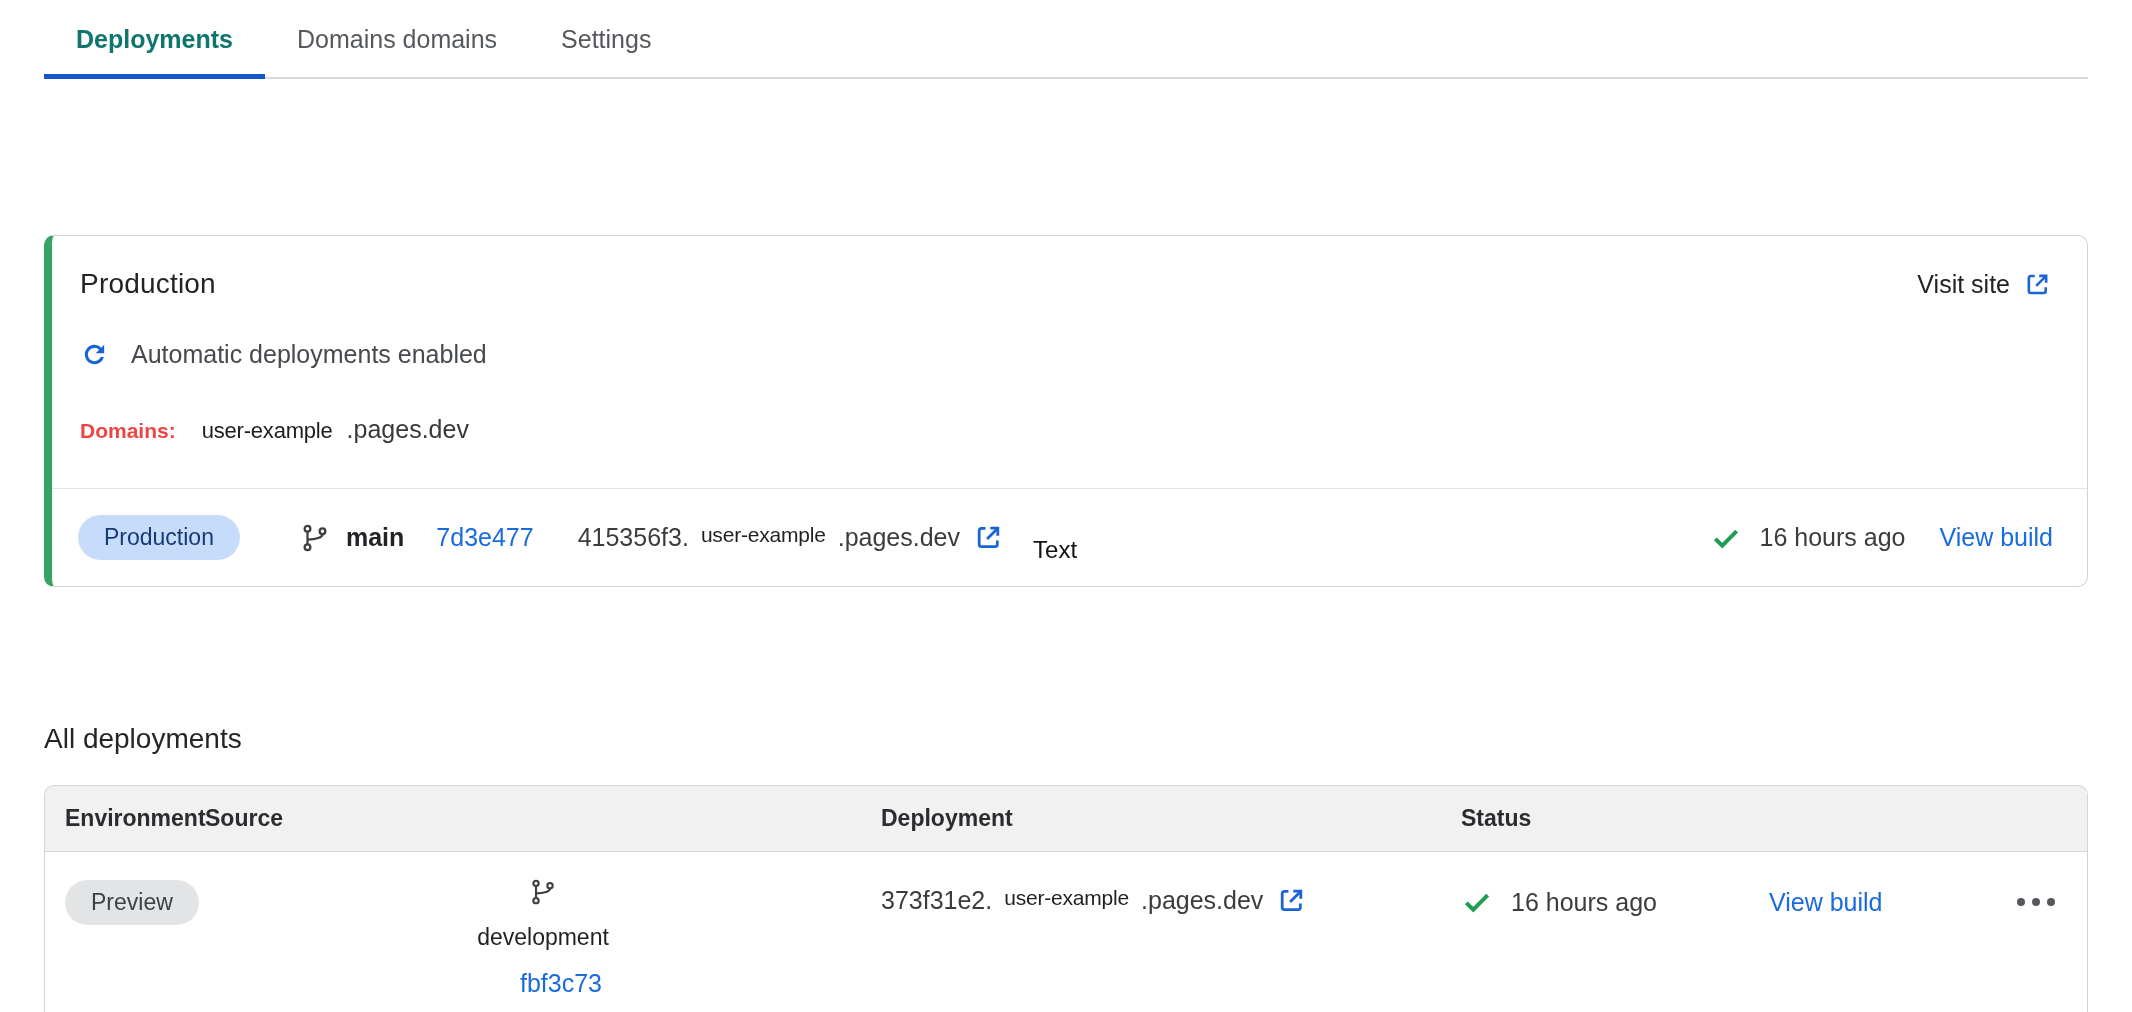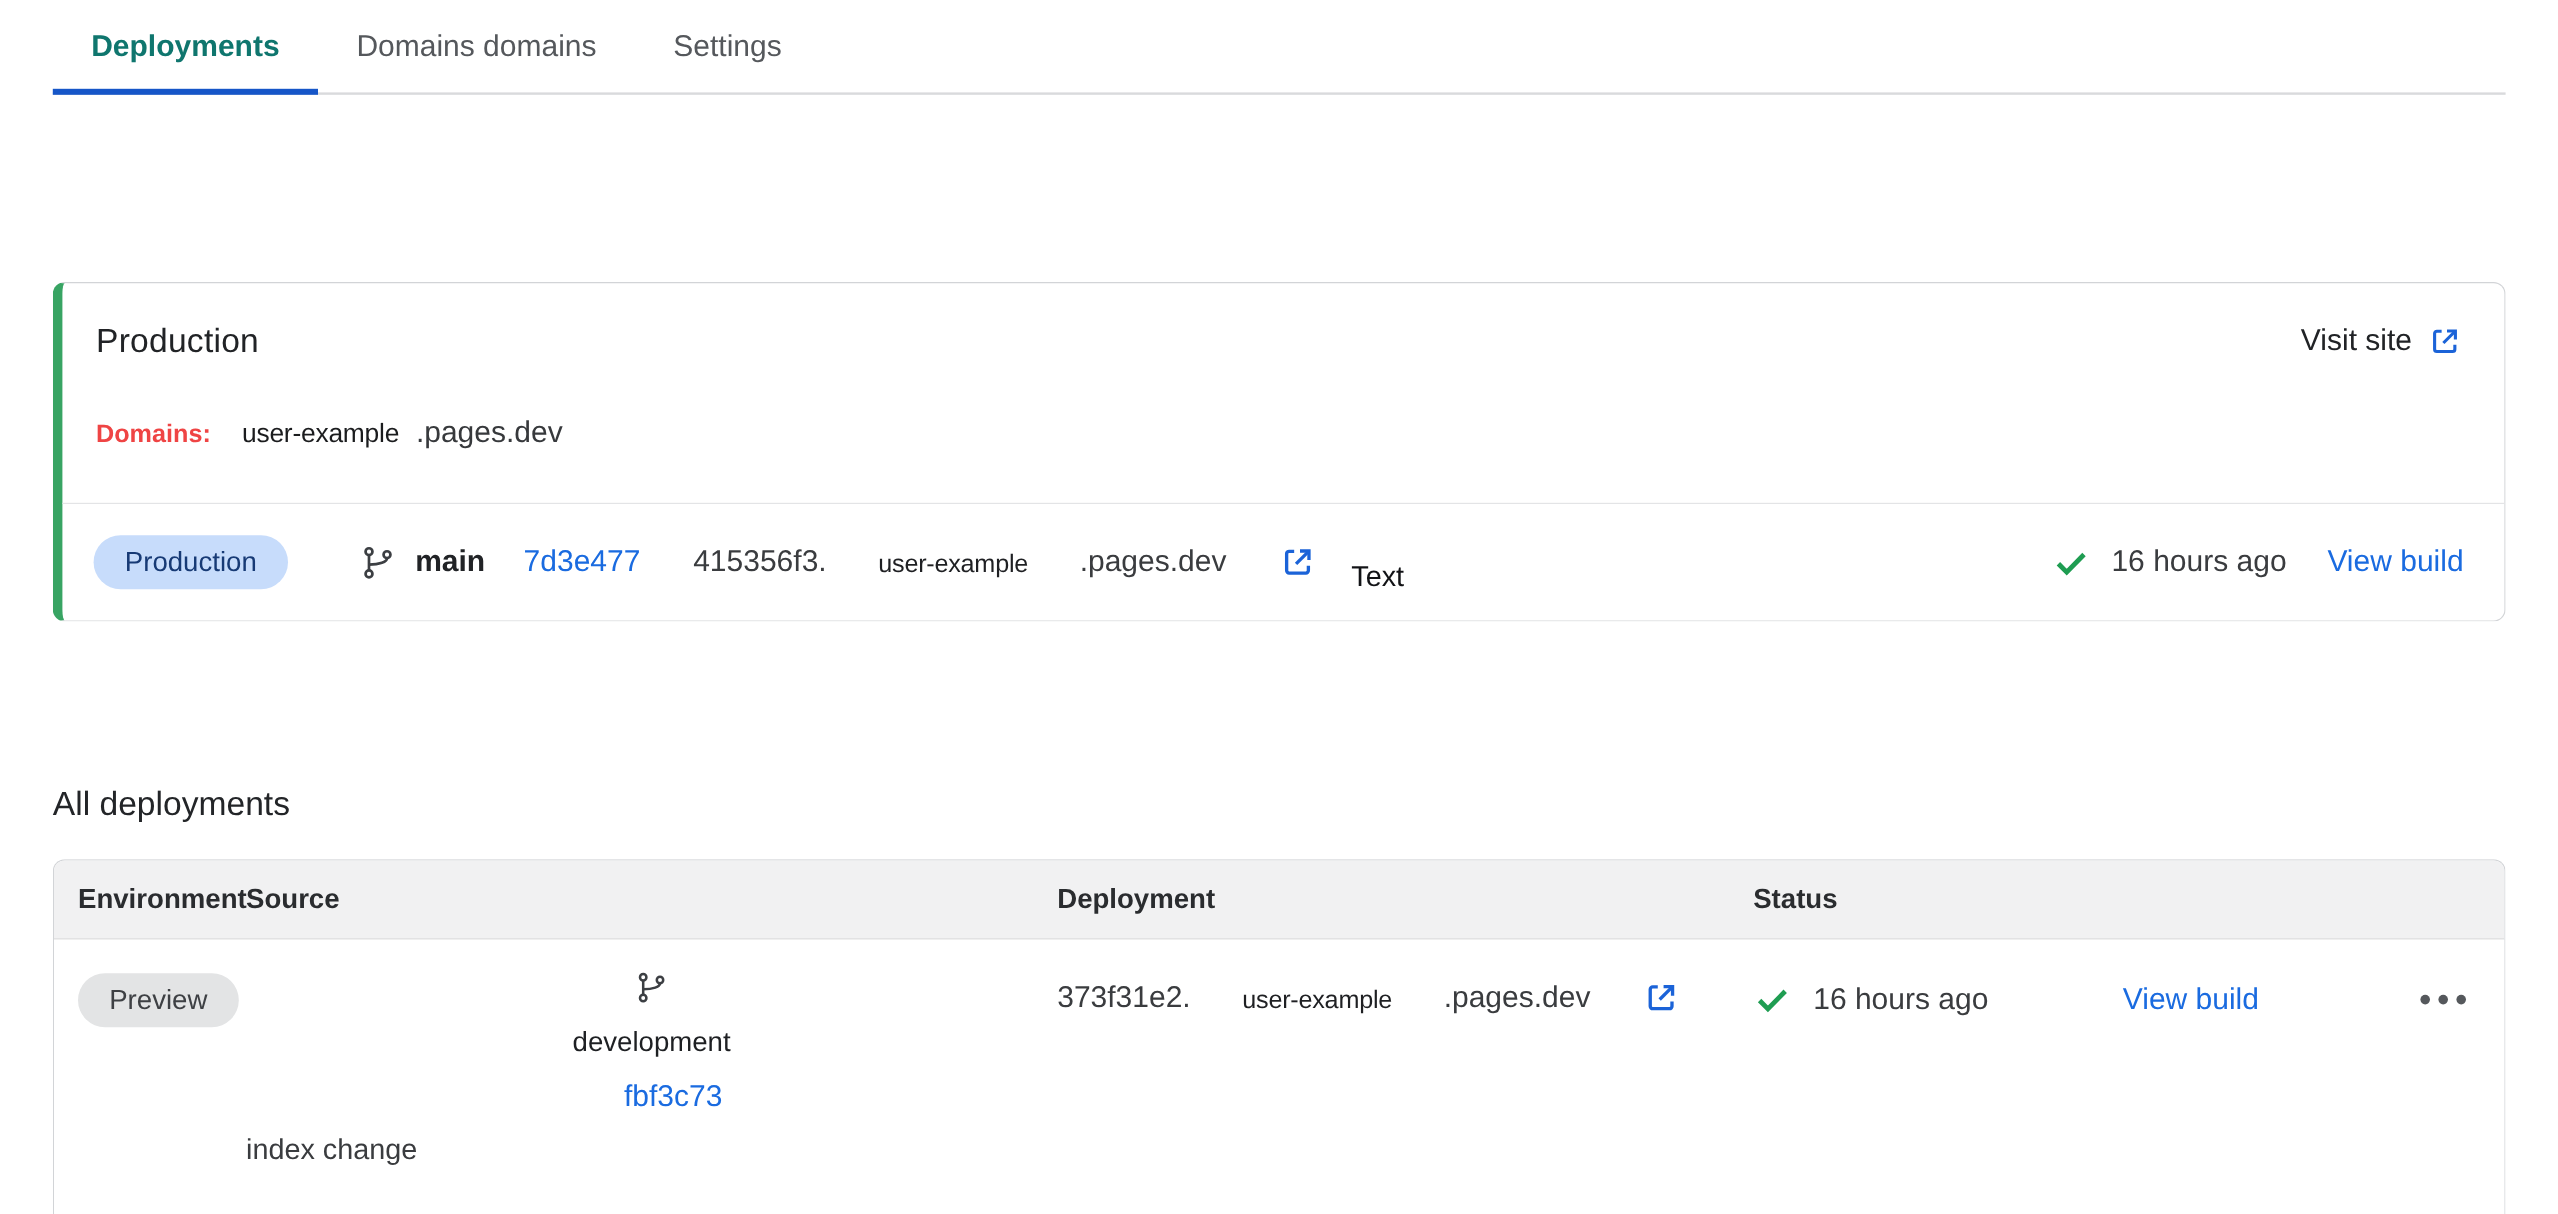--- a/index.html
+++ b/index.html
@@ -136,6 +136,14 @@
         </div>
       </div>
 
+      <div class="auto-row">
+        <span class="icon">
+          <svg width="29" height="29" viewBox="0 0 24 24" fill="#1763d9">
+            <path d="M17.65 6.35A8 8 0 1 0 19.73 14h-2.6a5.5 5.5 0 1 1-1.25-5.88L13 11h7V4l-2.35 2.35z"></path>
+          </svg>
+        </span>
+        <span>Automatic deployments enabled</span>
+      </div>
 
       <div class="domains-row">
         <span class="domains-label">Domains:</span>

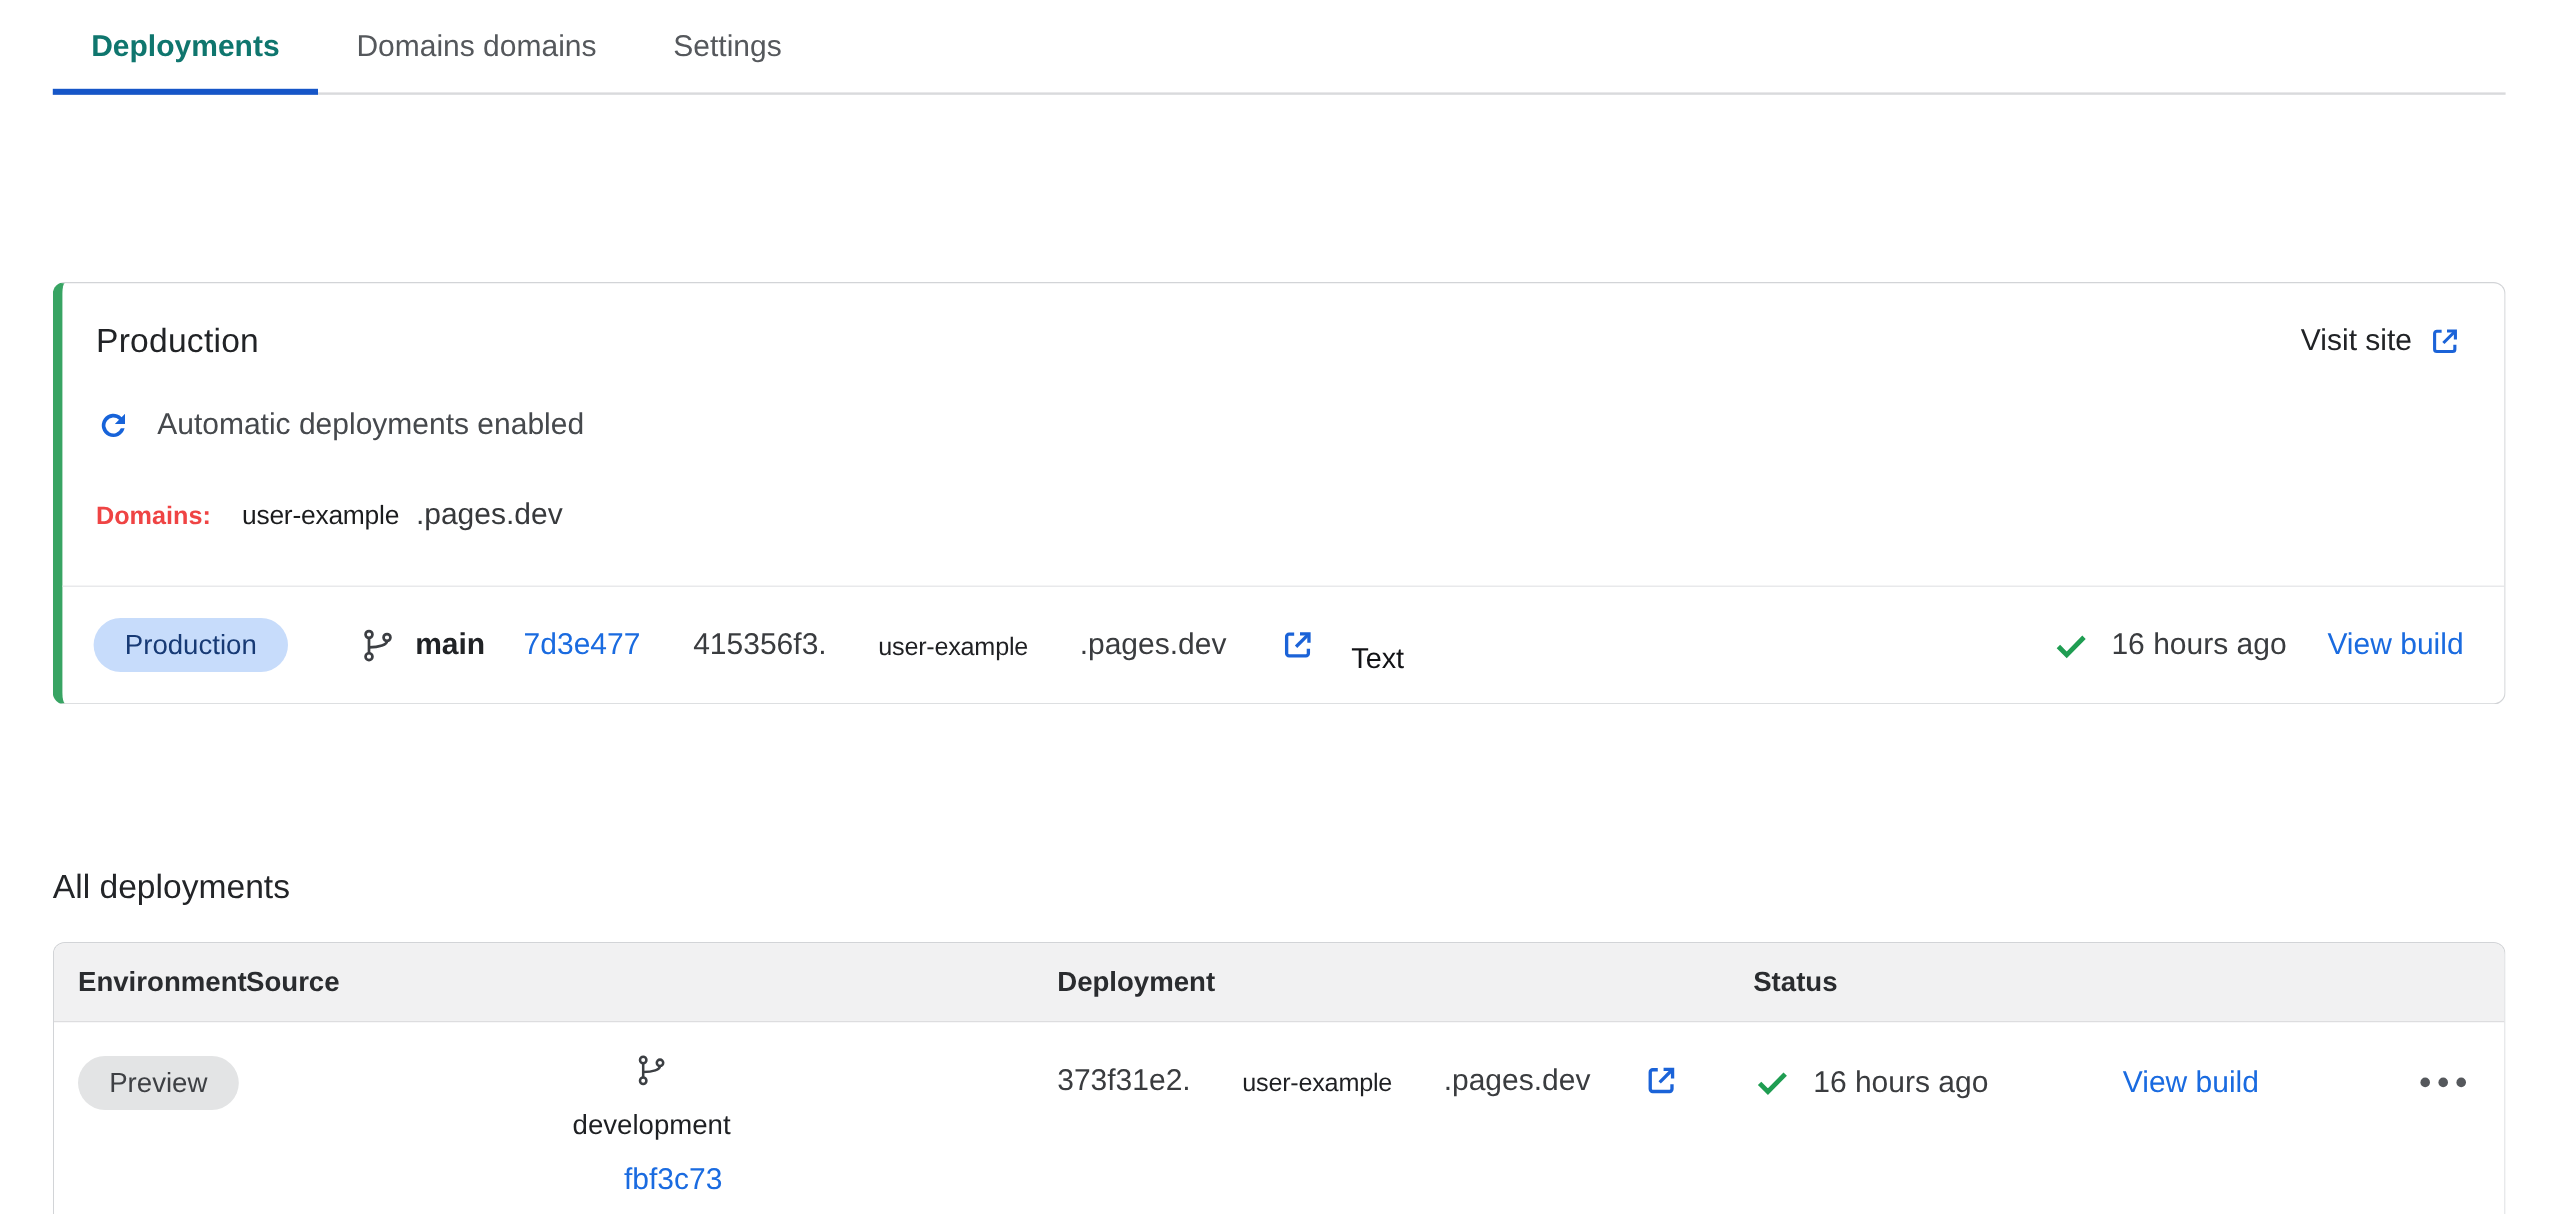--- a/index.html
+++ b/index.html
@@ -61,7 +61,7 @@
   .branch-name { font-size: 25px; font-weight: 700; color: #212326; }
   .link { color: #1a6be0; cursor: pointer; text-decoration: none; }
   .commit-link { margin-left: 32px; font-size: 25px; }
-  .url-group { margin-left: 44px; display: flex; align-items: flex-end; gap: 31px; }
+  .url-group { margin-left: 44px; display: flex; align-items: flex-start; }
   .url-prefix, .url-suffix { font-size: 25px; color: #3a3c3f; }
   .url-name { font-size: 21px; color: #1f2023; margin: 0 12px; letter-spacing: -0.2px; }
   .url-group .ext-icon { margin-left: 14px; }

